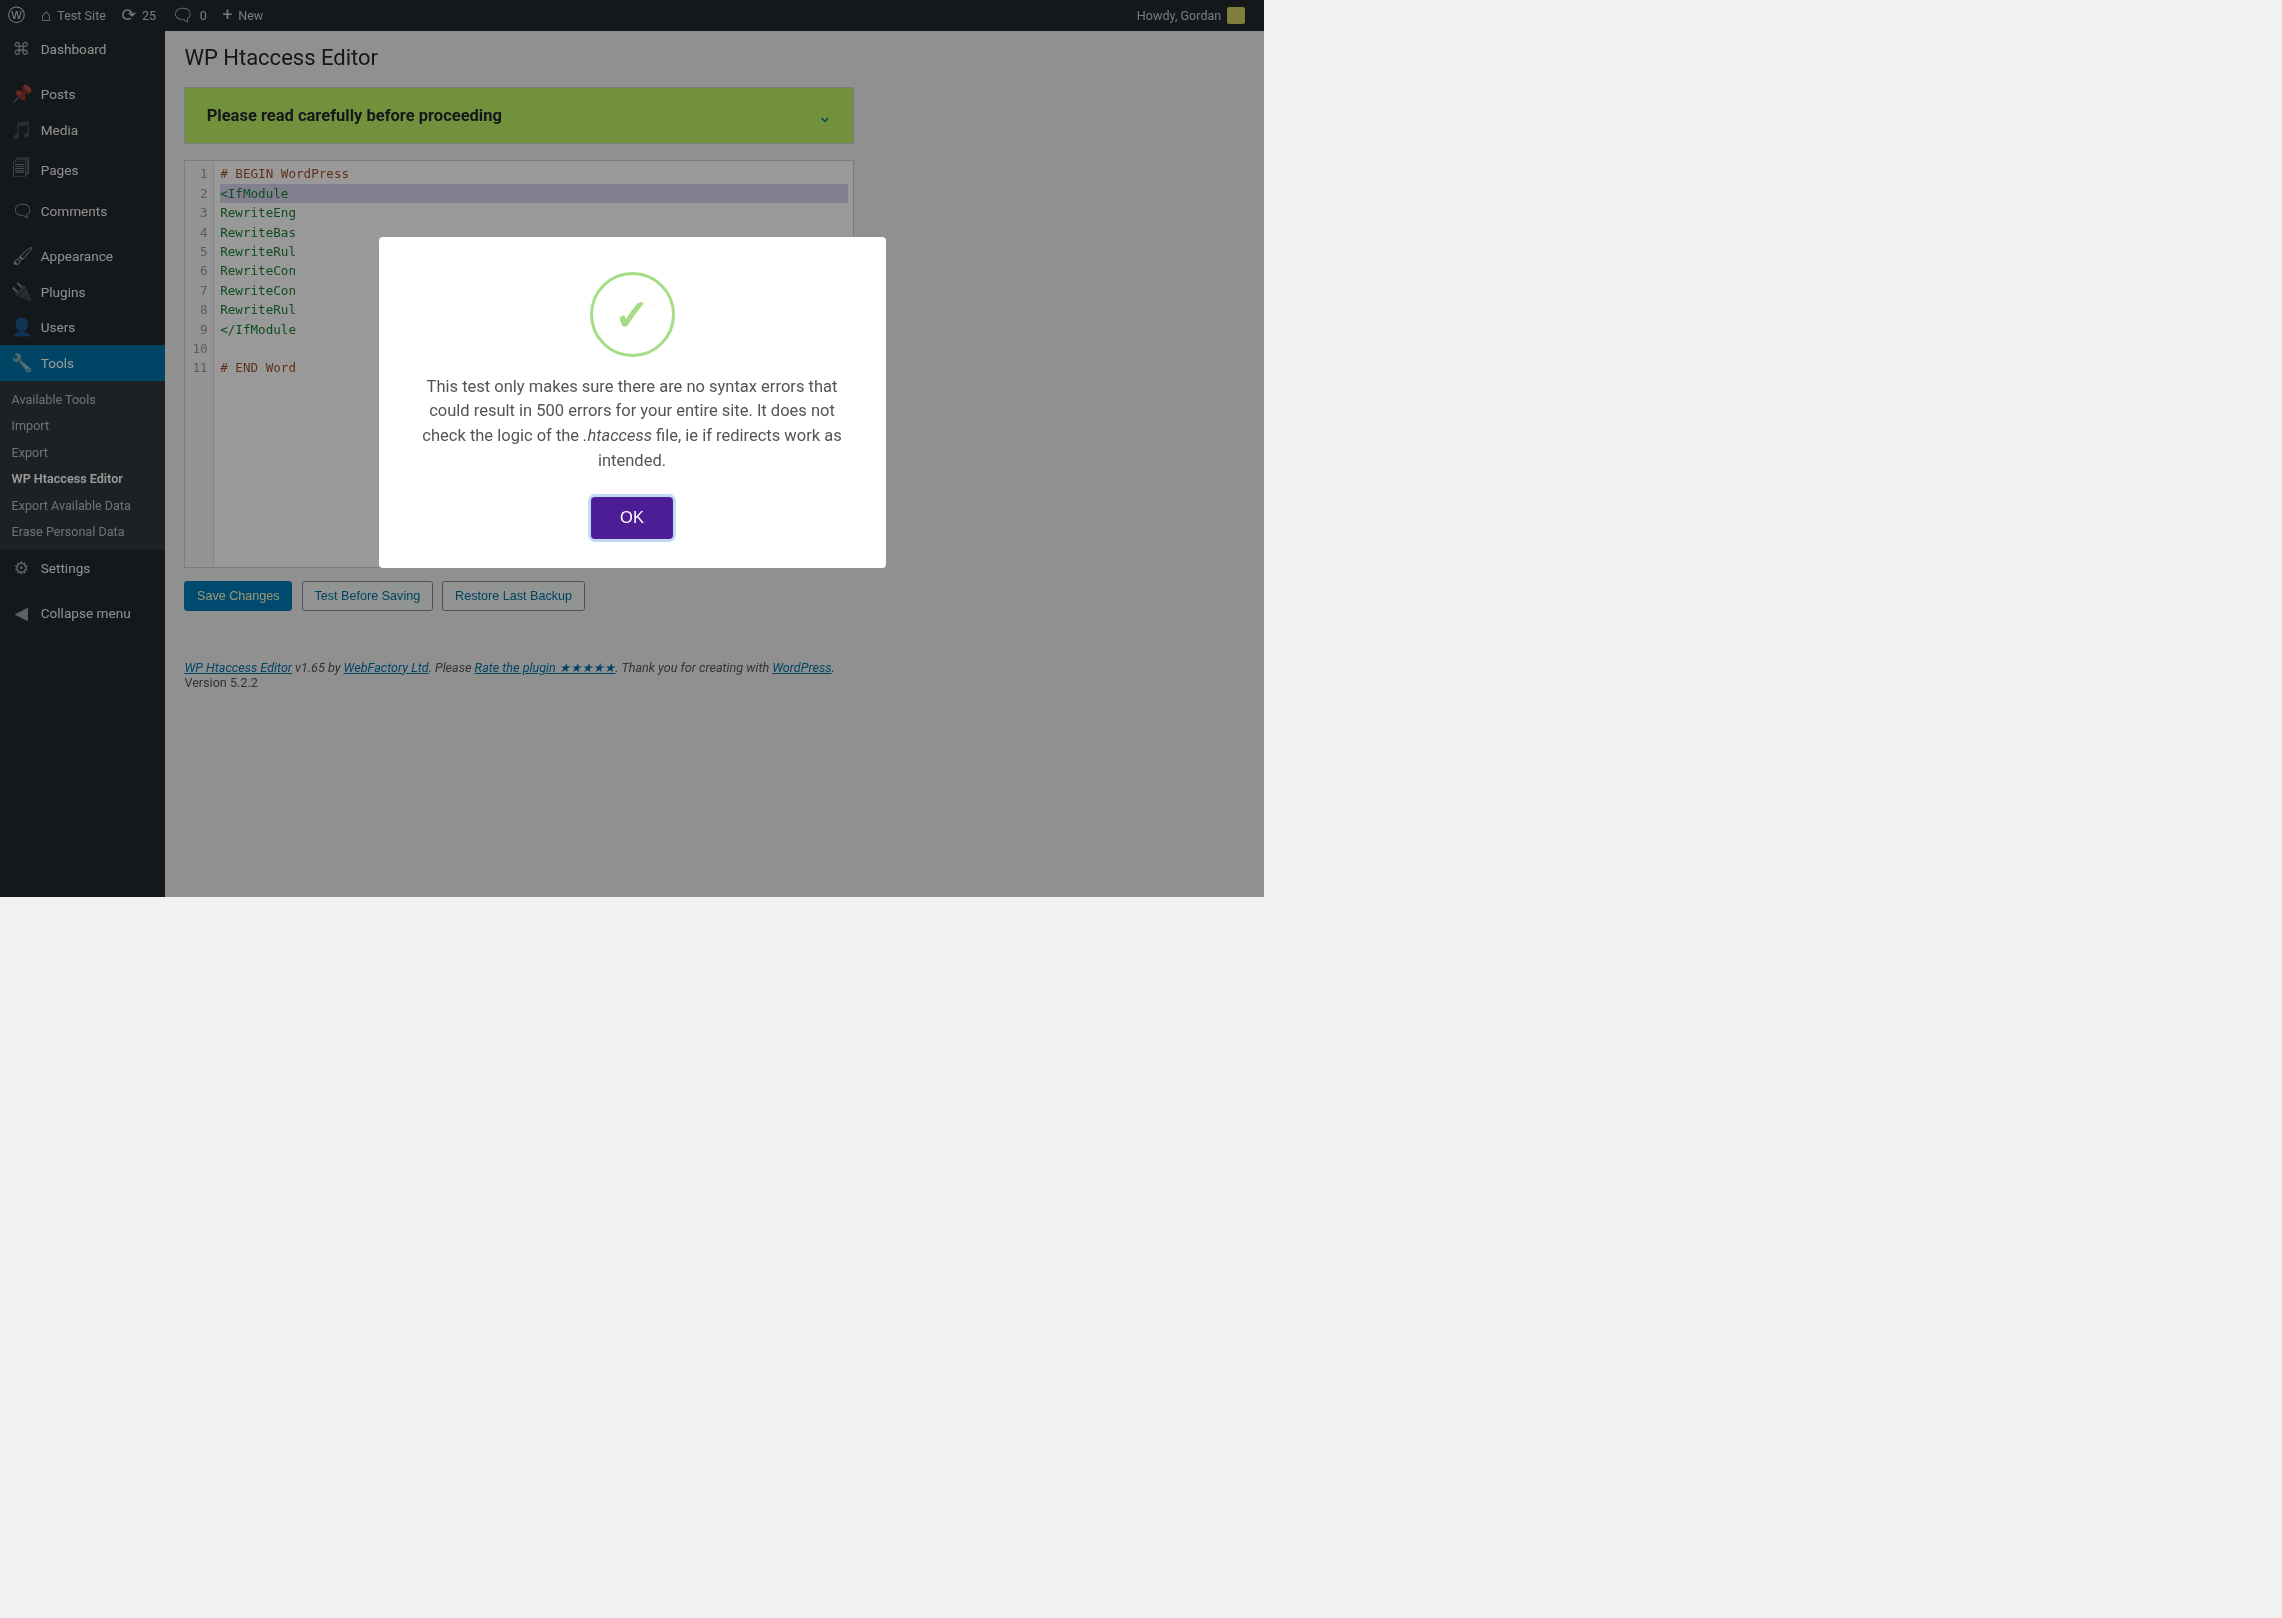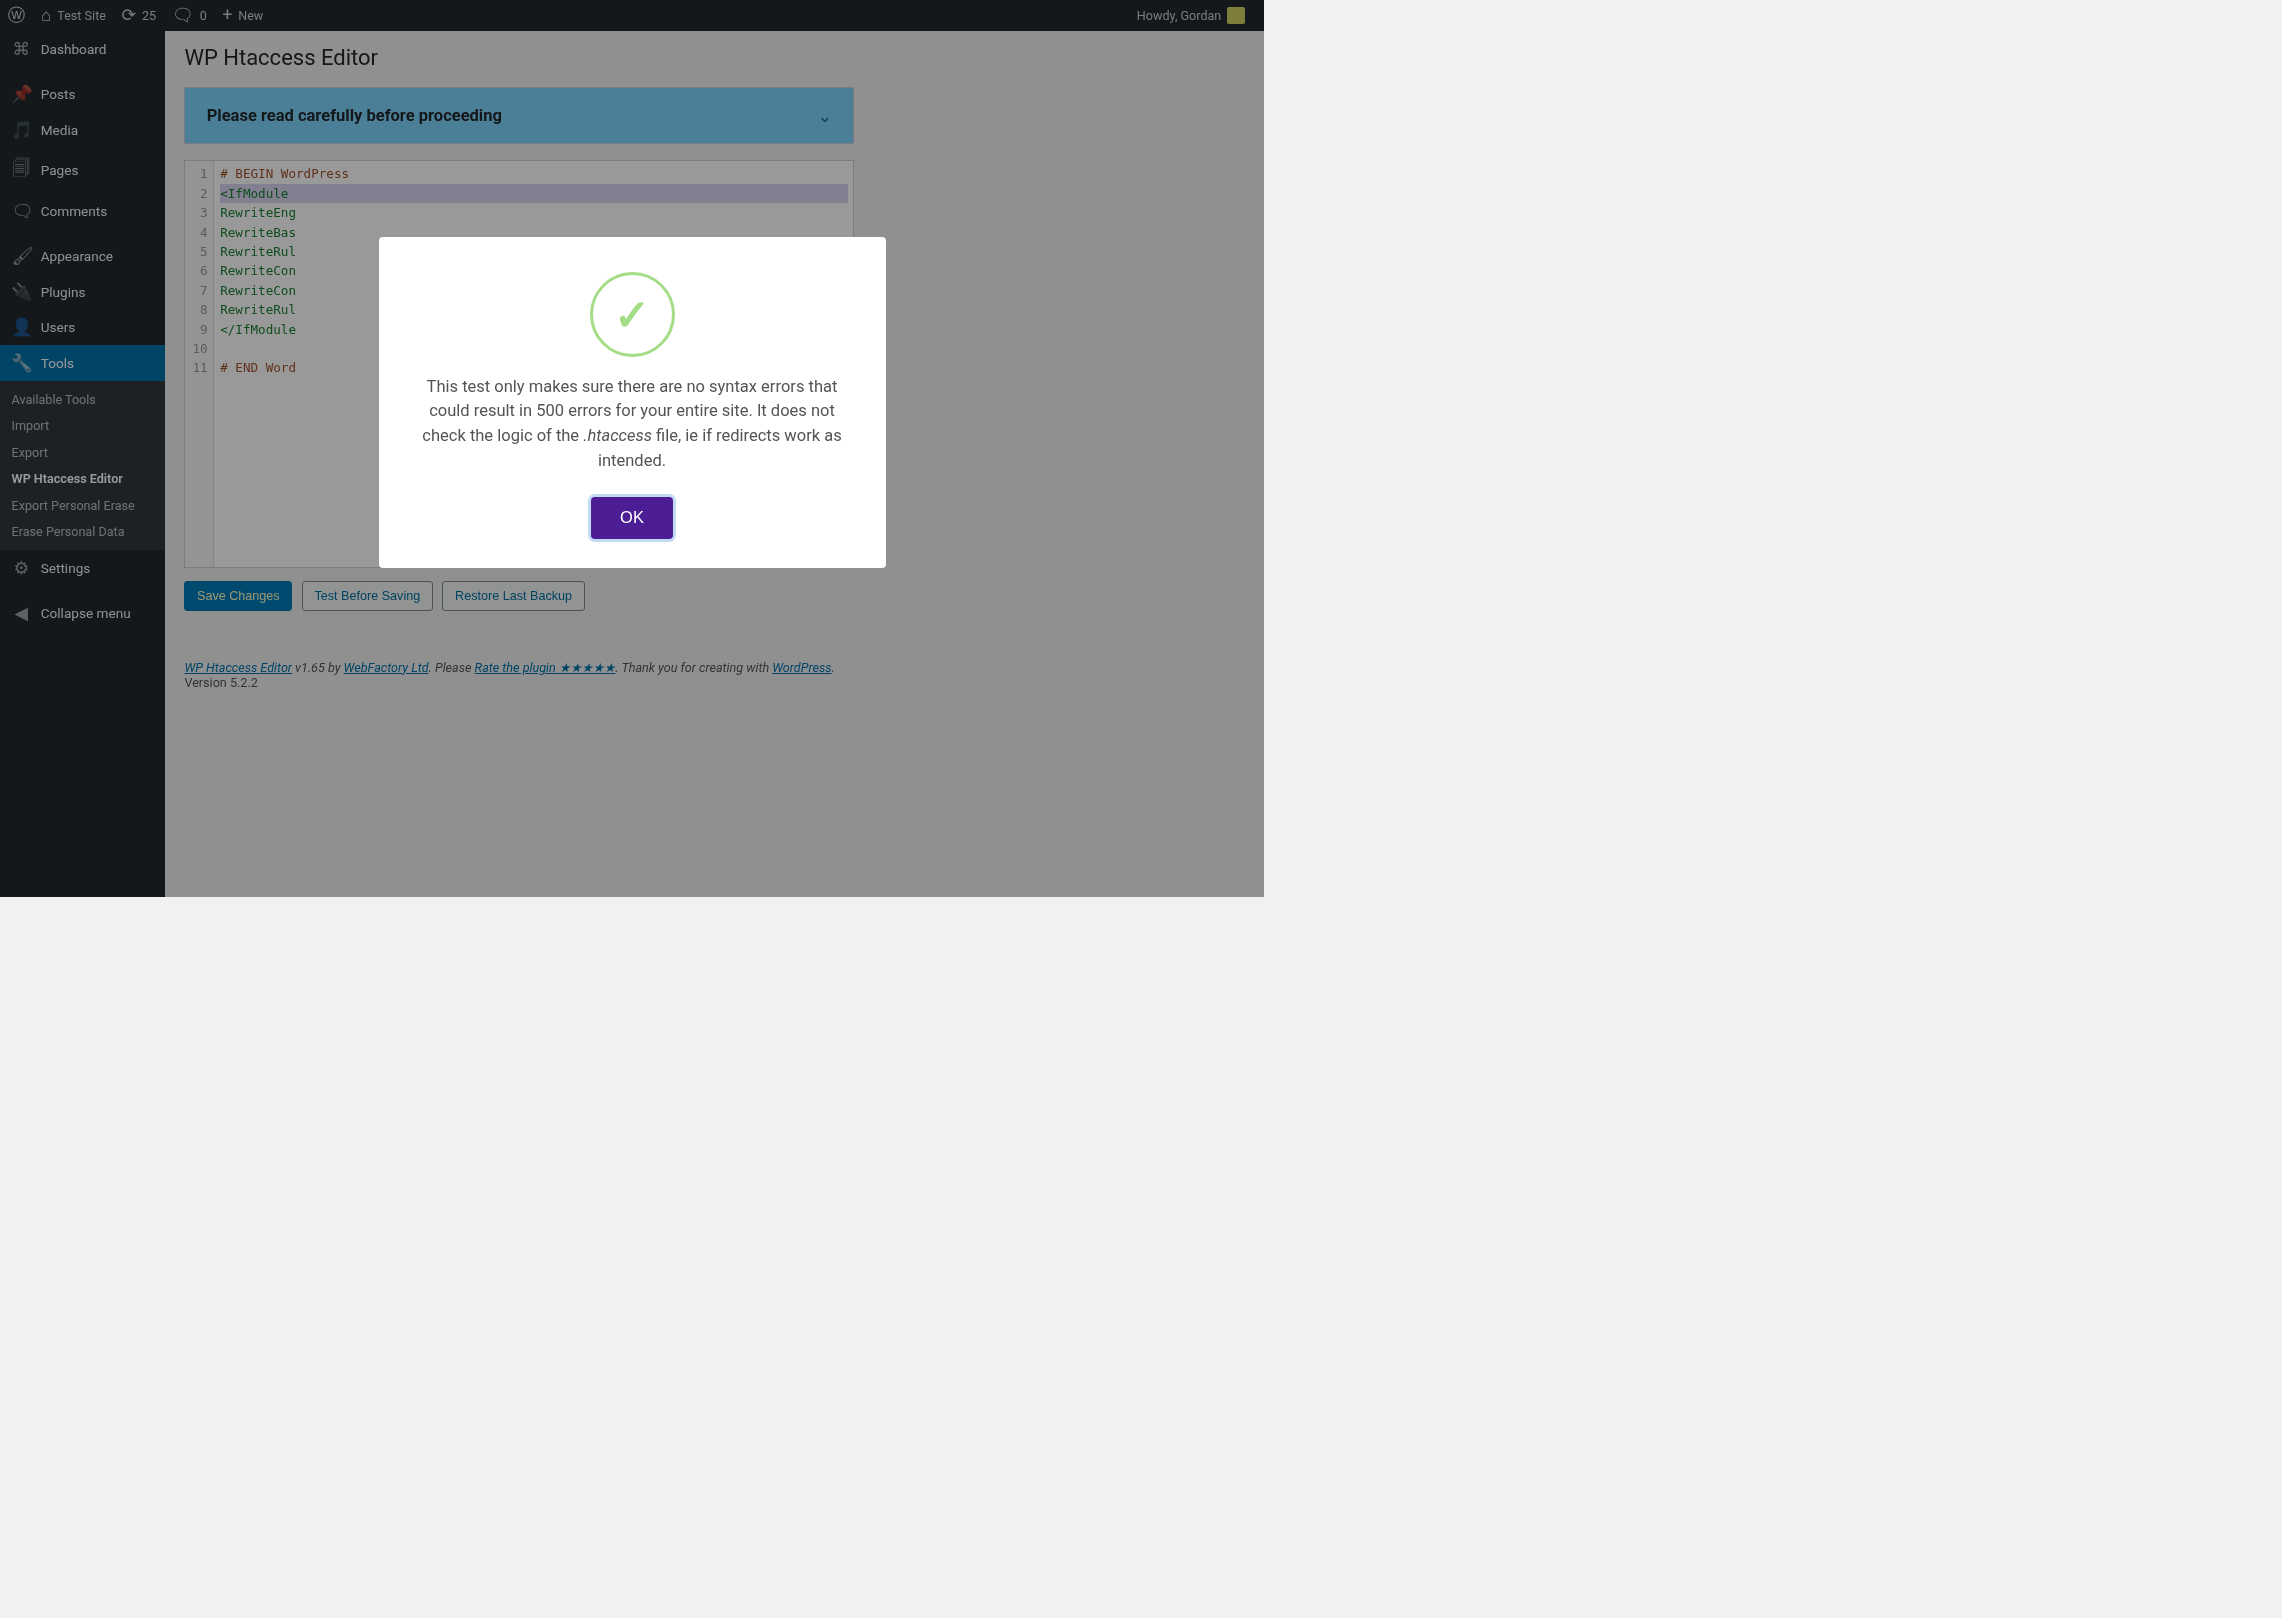--- a/index.html
+++ b/index.html
@@ -53,7 +53,7 @@
 }
 .page-title { font-size: 22px; font-weight: 400; color: #23282d; margin: 3.9px 0 17.5px 0; }
 .notice-box {
-  background: #7dd3fc; border: 1px solid #ccd0d4; padding: 17.5px 21.3px; display: flex;
+  background: #bef264; border: 1px solid #ccd0d4; padding: 17.5px 21.3px; display: flex;
   justify-content: space-between; align-items: center; margin-bottom: 15.5px; max-width: 670px; text-align: right;
 }
 .notice-title { font-size: 16.5px; font-weight: 700; color: #23282d; }

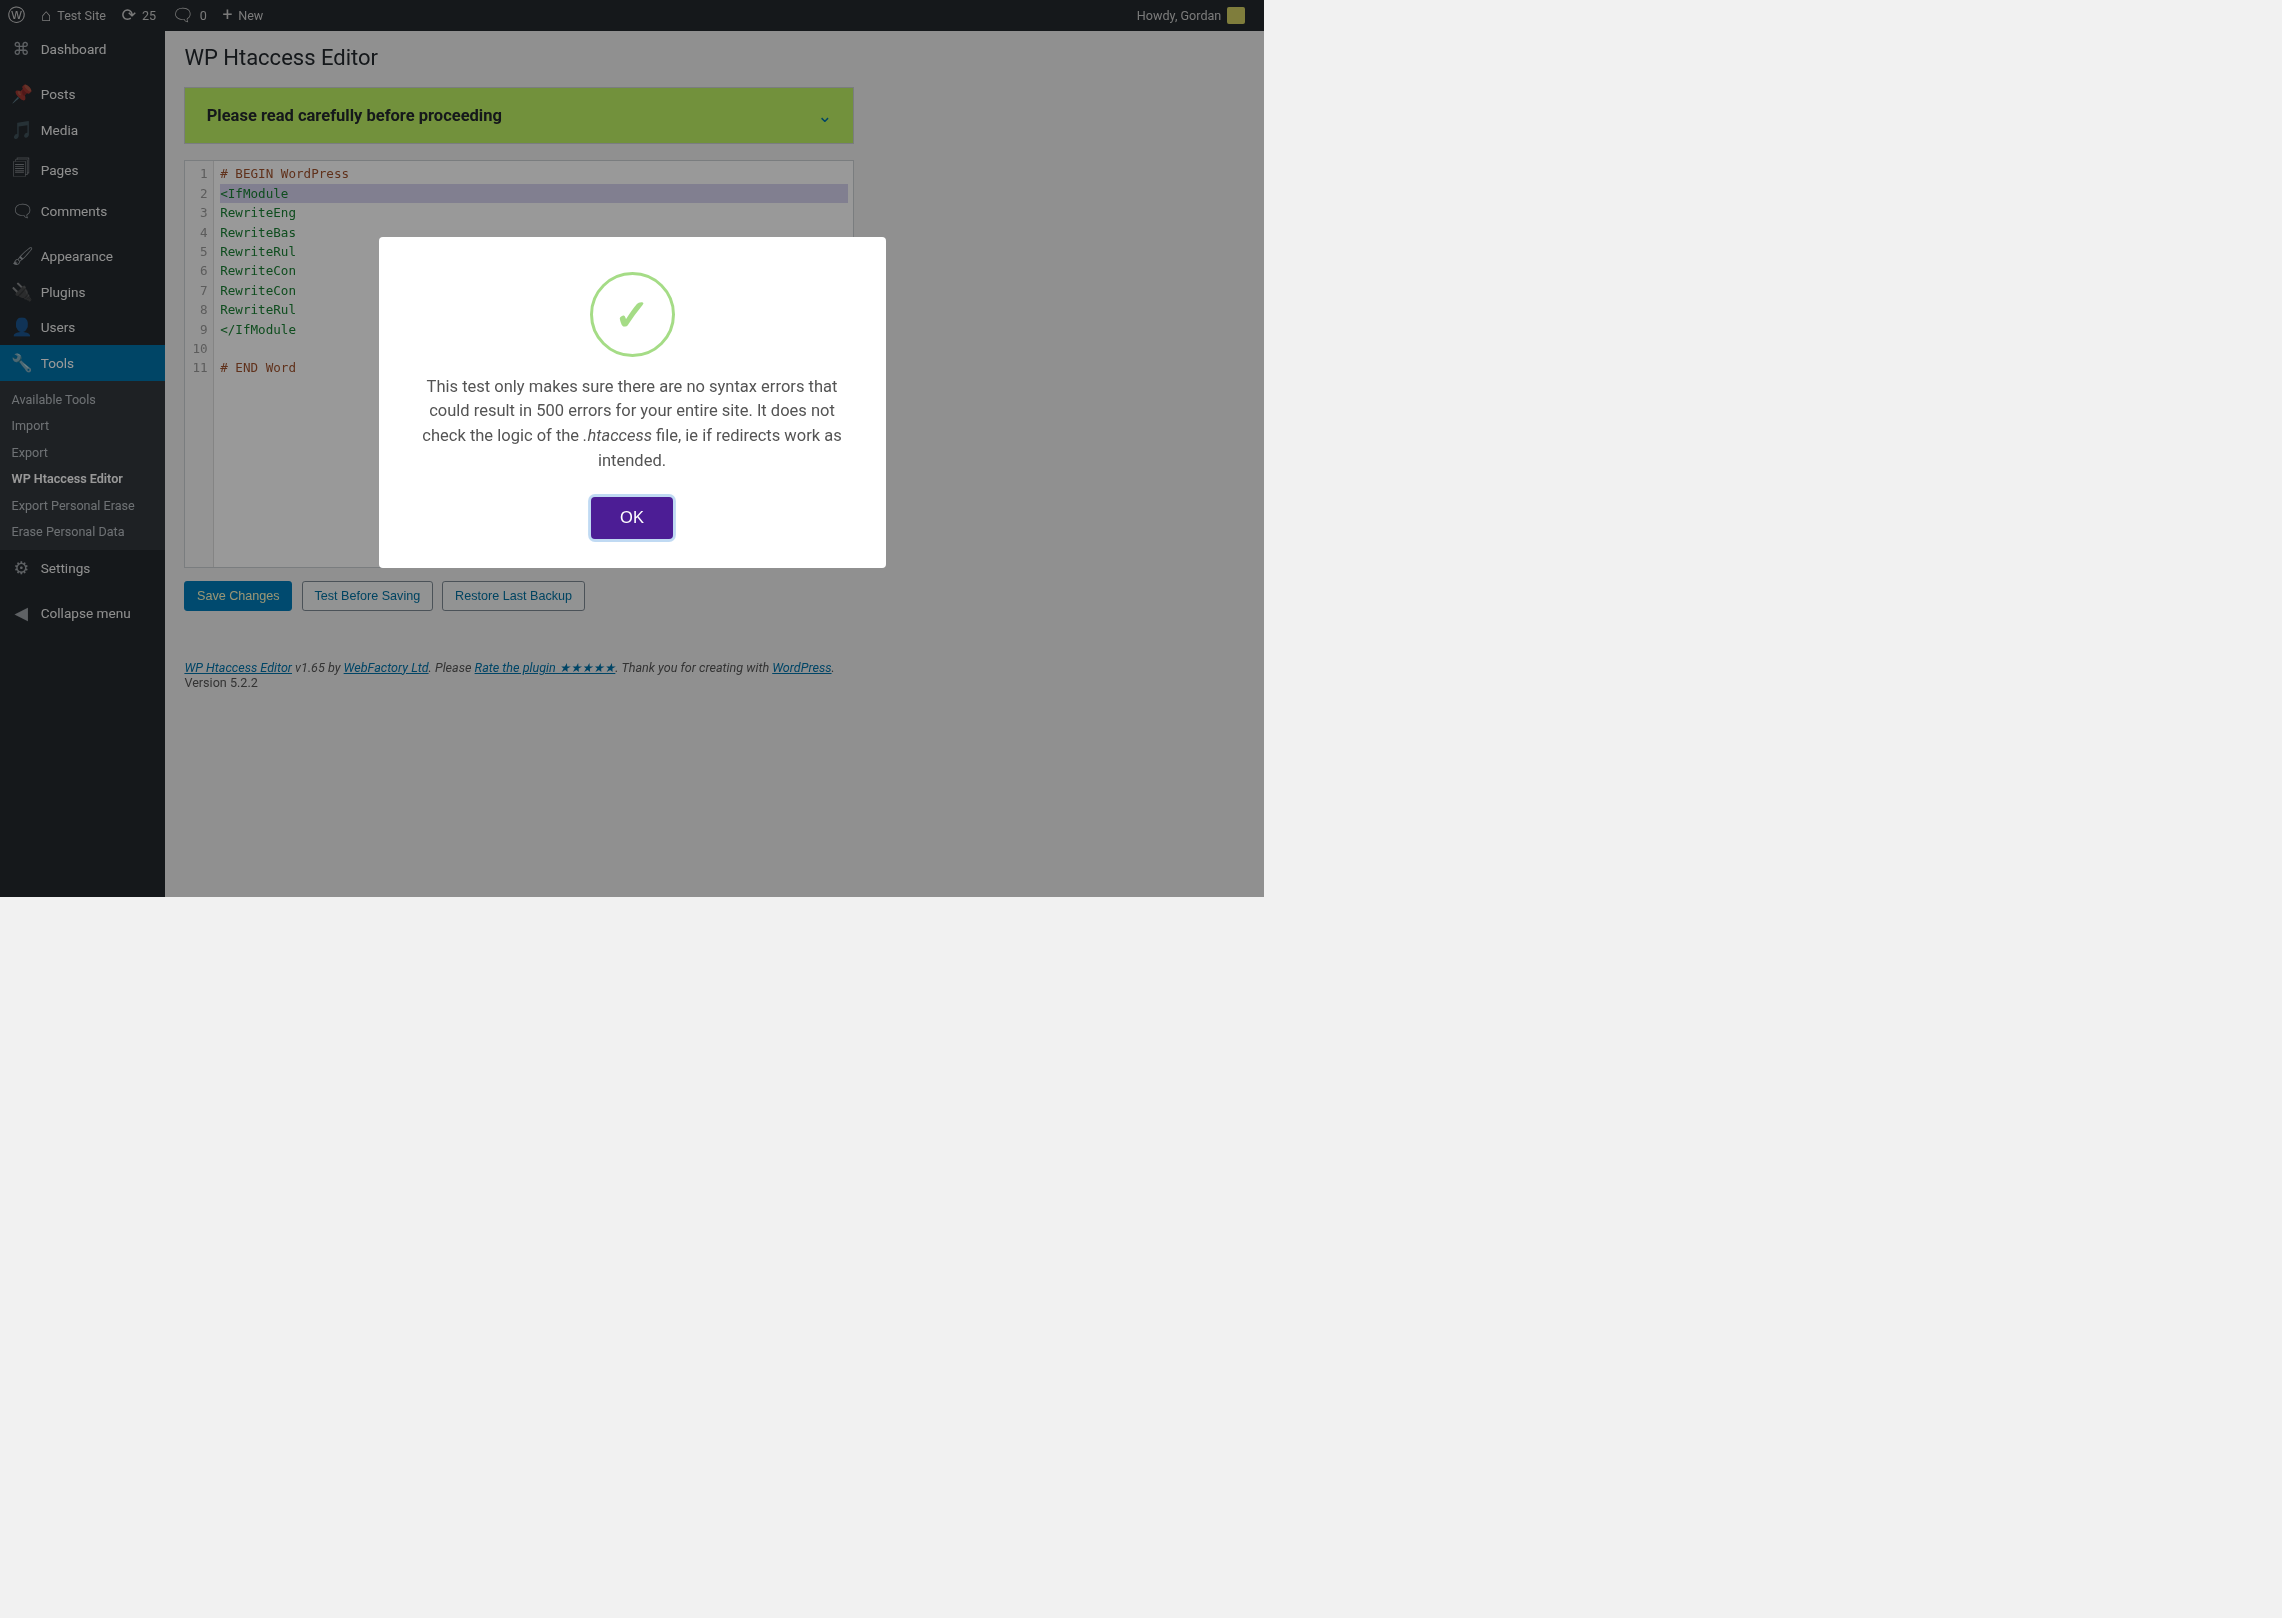--- a/index.html
+++ b/index.html
@@ -182,7 +182,7 @@
     <div class="submenu-item">Import</div>
     <div class="submenu-item">Export</div>
     <div class="submenu-item current">WP Htaccess Editor</div>
-    <div class="submenu-item">Export Personal Erase</div>
+    <div class="submenu-item">Export Available Data</div>
     <div class="submenu-item">Erase Personal Data</div>
   </div>
   <div class="menu-item">

